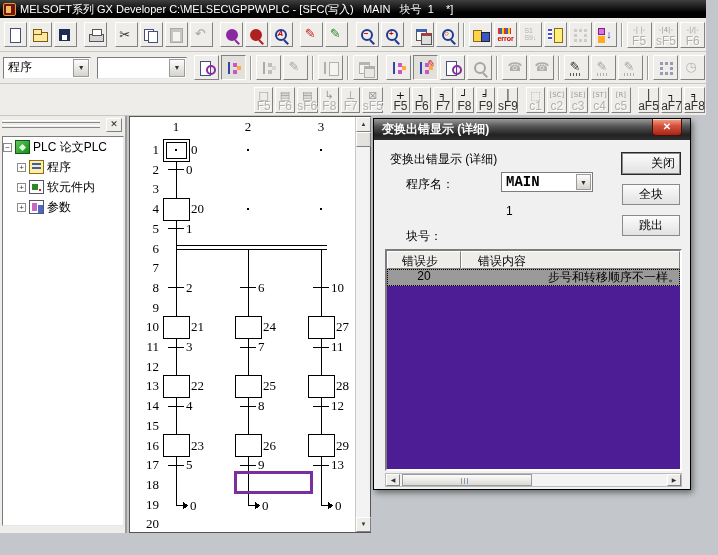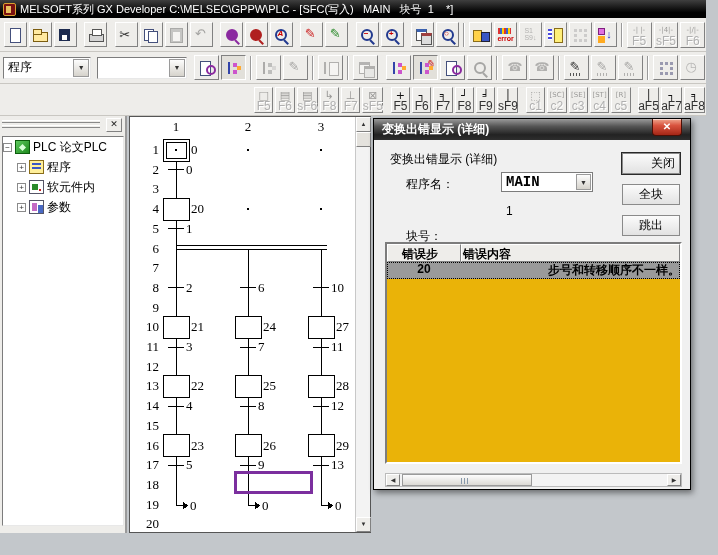--- a/index.html
+++ b/index.html
@@ -165,8 +165,8 @@
   .btn-close { top:13px; }
   .btn-all { top:44px; }
   .btn-jump { top:75px;font-family:Liberation Serif, serif; }
-  .err-list { position:absolute; left:11px; top:102px; width:297px; height:222px; background:#eab308;
-    border:2px solid; border-color:#7c7c7c #fff #fff #7c7c7c; overflow:hidden;font-weight:bold; }
+  .err-list { position:absolute; left:11px; top:109px; width:297px; height:222px; background:#4c1d95;
+    border:2px solid; border-color:#7c7c7c #fff #fff #7c7c7c; overflow:hidden; }
   .err-head { display:flex; height:18px; }
   .err-head .hc { background:#eeedea; border:1px solid; border-color:#fff #818181 #818181 #fff;
     padding:1px 6px 0 14px; font-size:12px; overflow:hidden; white-space:nowrap; }

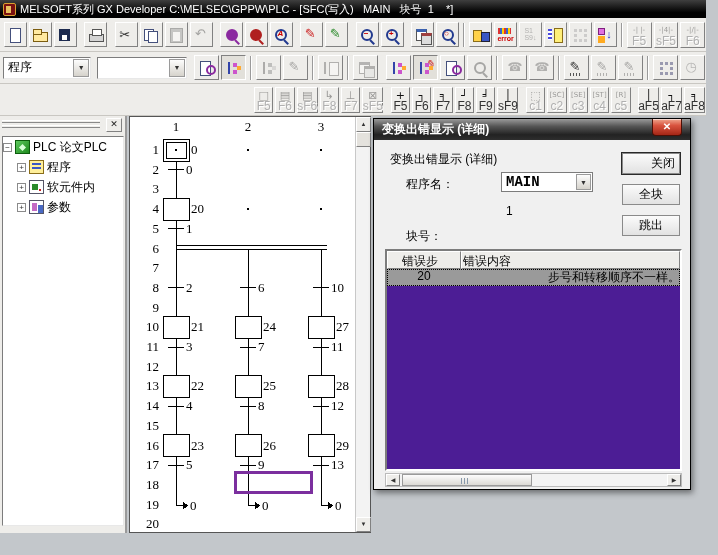--- a/index.html
+++ b/index.html
@@ -171,7 +171,7 @@
   .err-head .hc { background:#eeedea; border:1px solid; border-color:#fff #818181 #818181 #fff;
     padding:1px 6px 0 14px; font-size:12px; overflow:hidden; white-space:nowrap; }
   .hc.c1 { width:74px; flex:none; }
-  .hc.c2 { flex:1; padding-left:1px; }
+  .hc.c2 { flex:1; padding-left:16px; }
   .err-row { display:flex; height:17px; background:#9a9a9a; outline:1px dotted #000; outline-offset:-1px; }
   .err-row .rc { font-size:12px; color:#000; white-space:nowrap;text-align:right; }
   .rc.c1 { width:74px; flex:none; text-align:center; }

